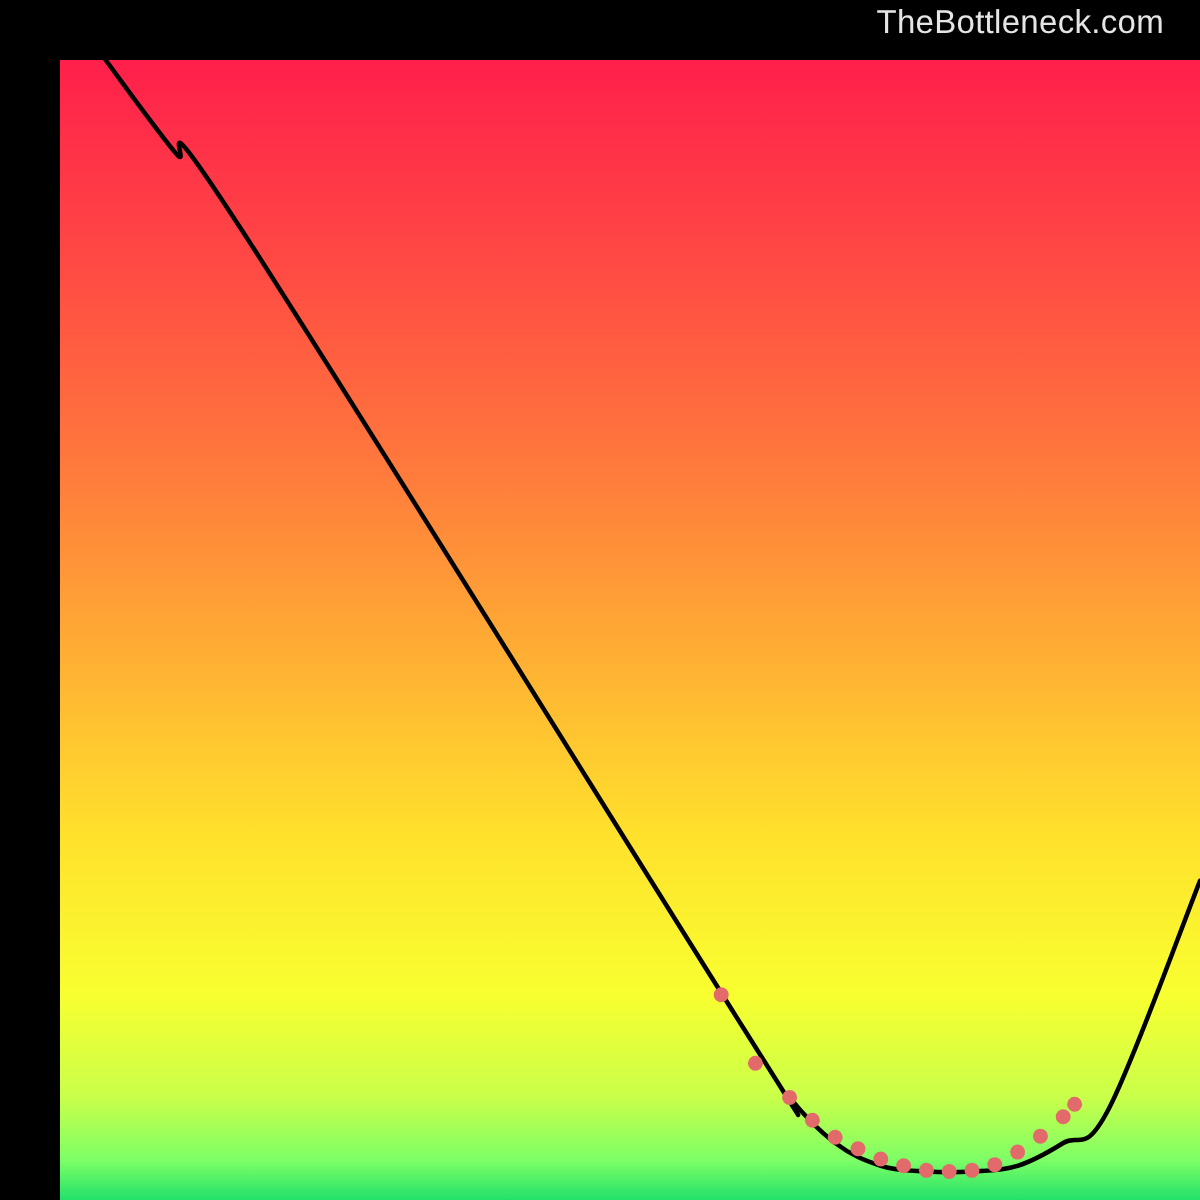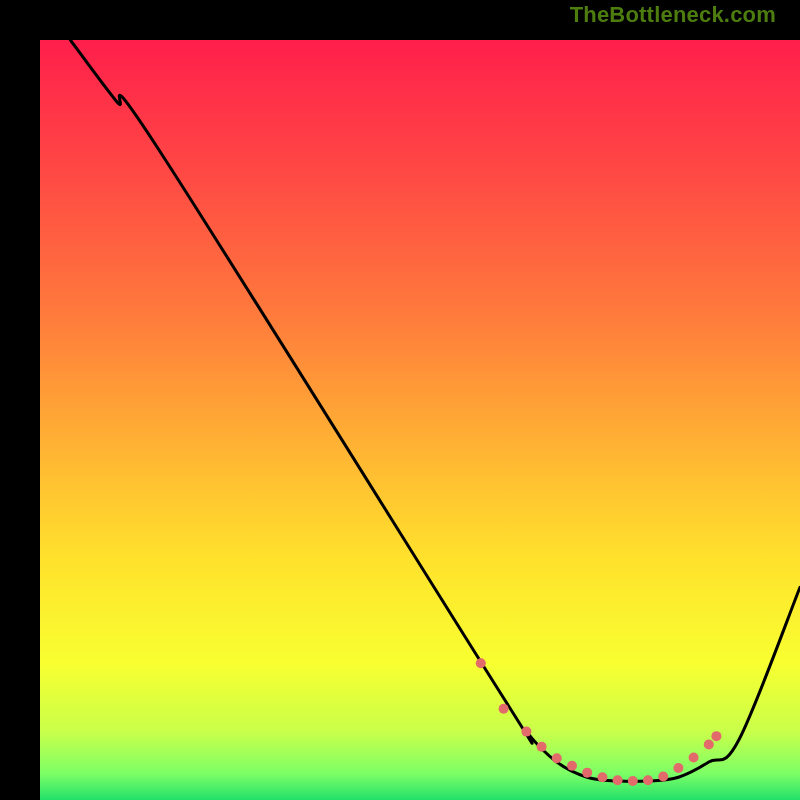--- a/index.html
+++ b/index.html
@@ -30,9 +30,9 @@
     position: absolute;
     top: 2px;
     right: 24px;
-    color: #4d7c0f;
+    color: #e5e5e5;
     font-size: 22px;
-    font-weight: 700;
+    font-weight: 400;
     letter-spacing: 0.2px;
     user-select: none;
   }

